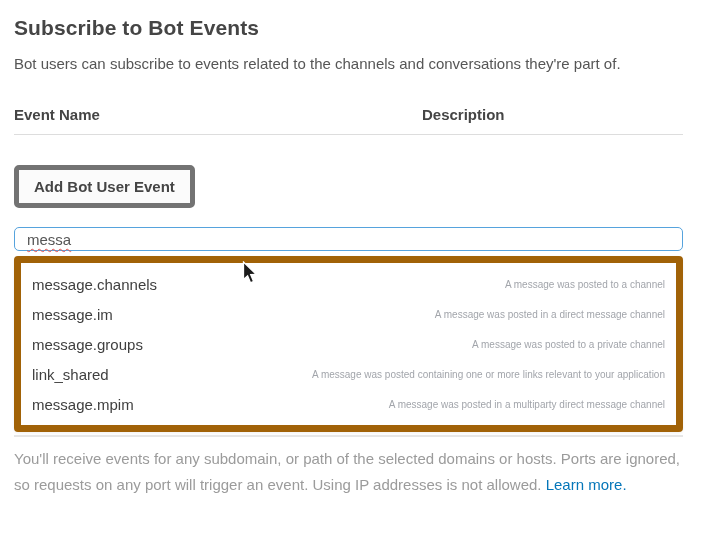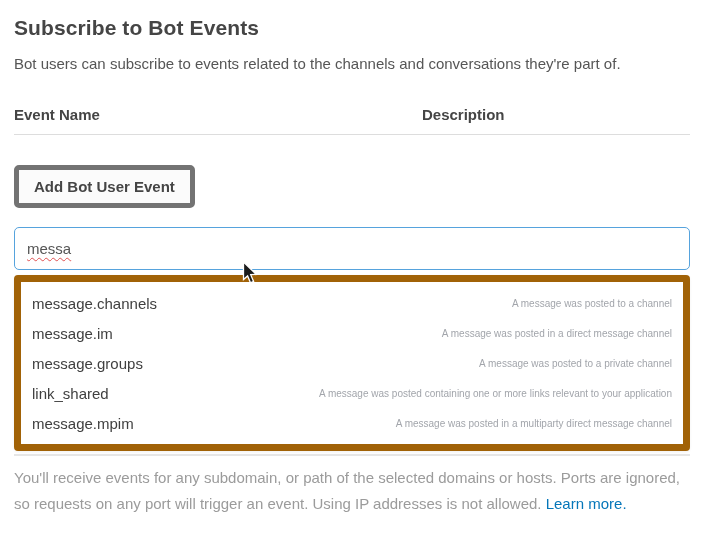--- a/index.html
+++ b/index.html
@@ -9,7 +9,7 @@
     overflow: hidden;
     font-family: "Liberation Sans", sans-serif;
   }
-  .content { padding: 0 21px 0 14px; }
+  .content { padding: 0 28px 0 14px; }
 
   .page-title {
     margin-top: 16px;

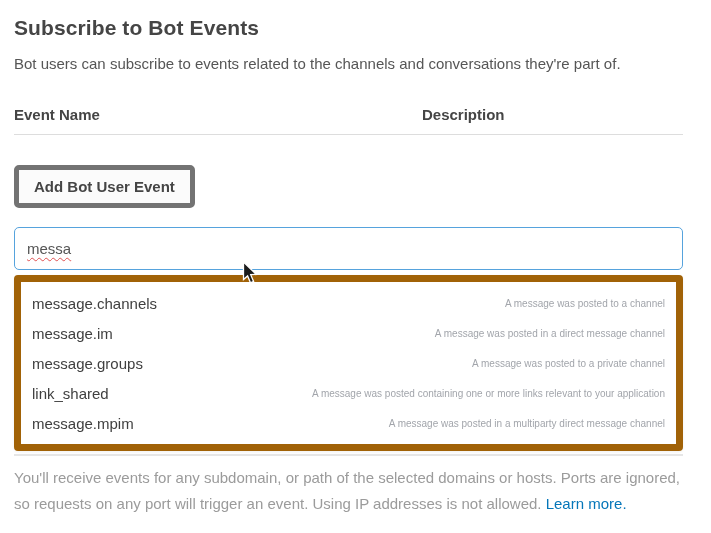--- a/index.html
+++ b/index.html
@@ -64,7 +64,7 @@
 
   .event-input {
     margin-top: 19px;
-    height: 43px;
+    height: 24px;
     border: 1px solid #56a3dd;
     border-radius: 5px;
     background: #ffffff;

